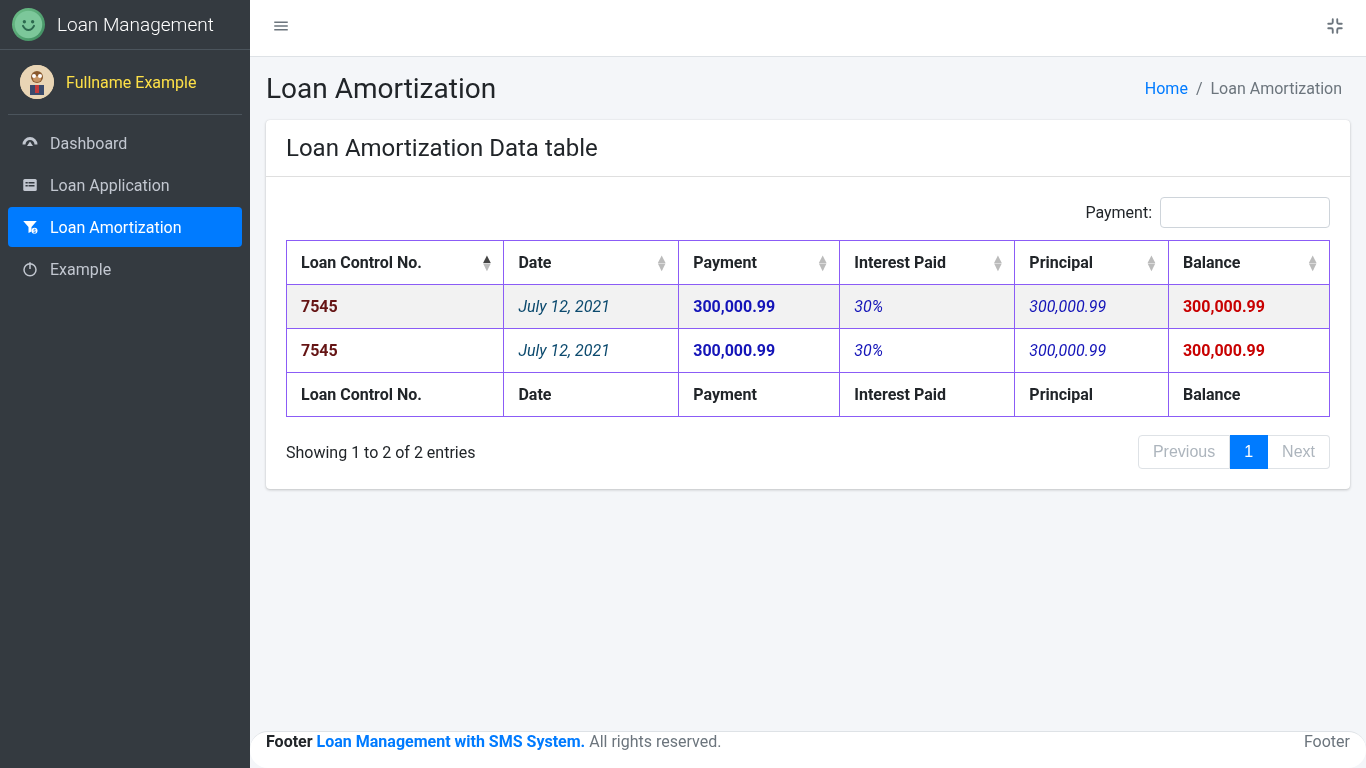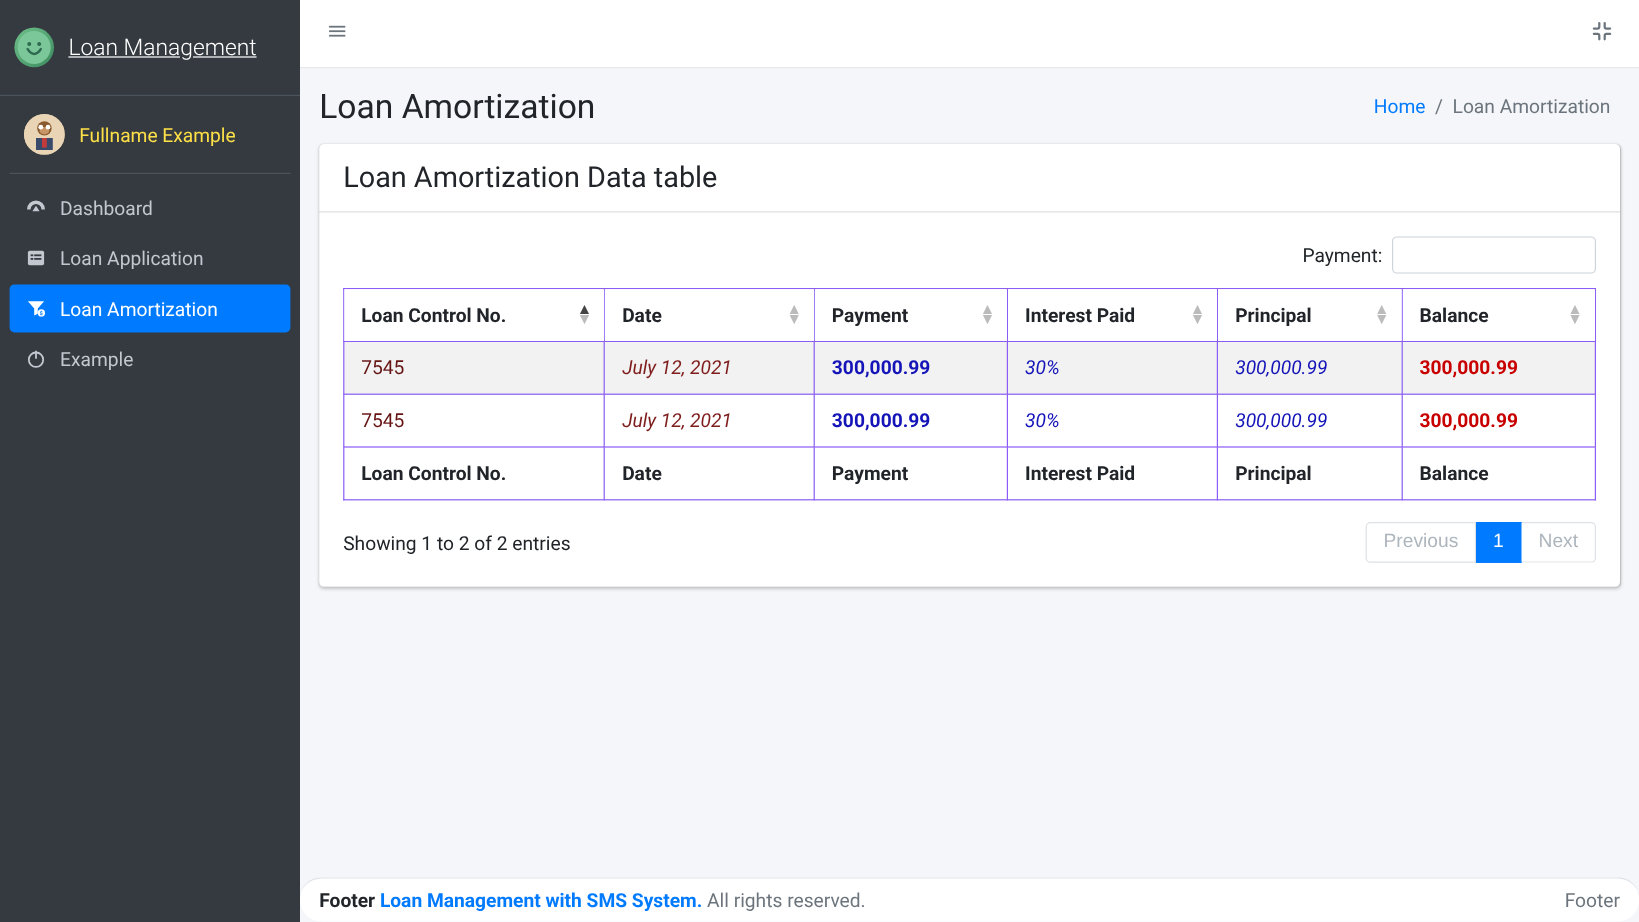--- a/index.html
+++ b/index.html
@@ -27,12 +27,11 @@
     display: flex;
     align-items: center;
     gap: 12px;
-    padding: 23px 12px;
+    padding: 8px 12px;
     color: #fff;
     font-size: 19px;
     font-weight: 300;
     border-bottom: 1px solid #4b545c;
-    text-decoration: underline;
   }
   .brand-logo {
     width: 33px; height: 33px;

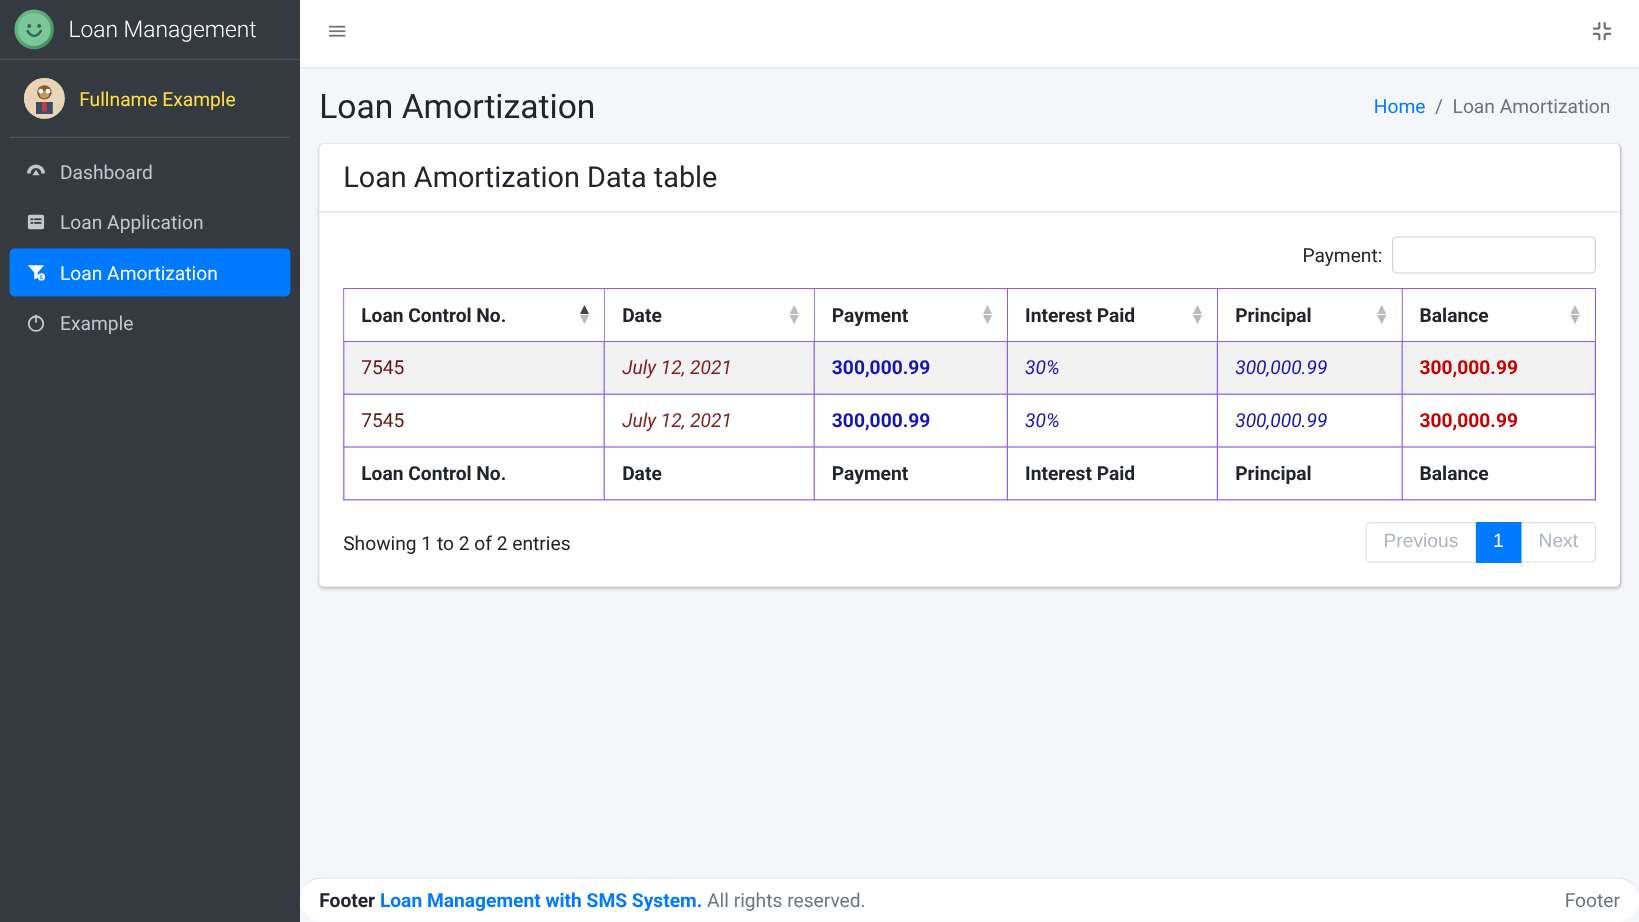--- a/index.html
+++ b/index.html
@@ -168,7 +168,7 @@
   table.data tbody tr:nth-child(odd) td { background:#f2f2f2; }
   table.data tfoot th { font-weight:700; }
 
-  .cell-control { color:#651414; font-weight:400; }
+  .cell-control { color:#651414; font-weight:700; }
   .cell-date    { color:#7f1d1d; font-style:italic; }
   .cell-payment { color:#1414b8; font-weight:700; }
   .cell-interest{ color:#1414b8; font-style:italic; }

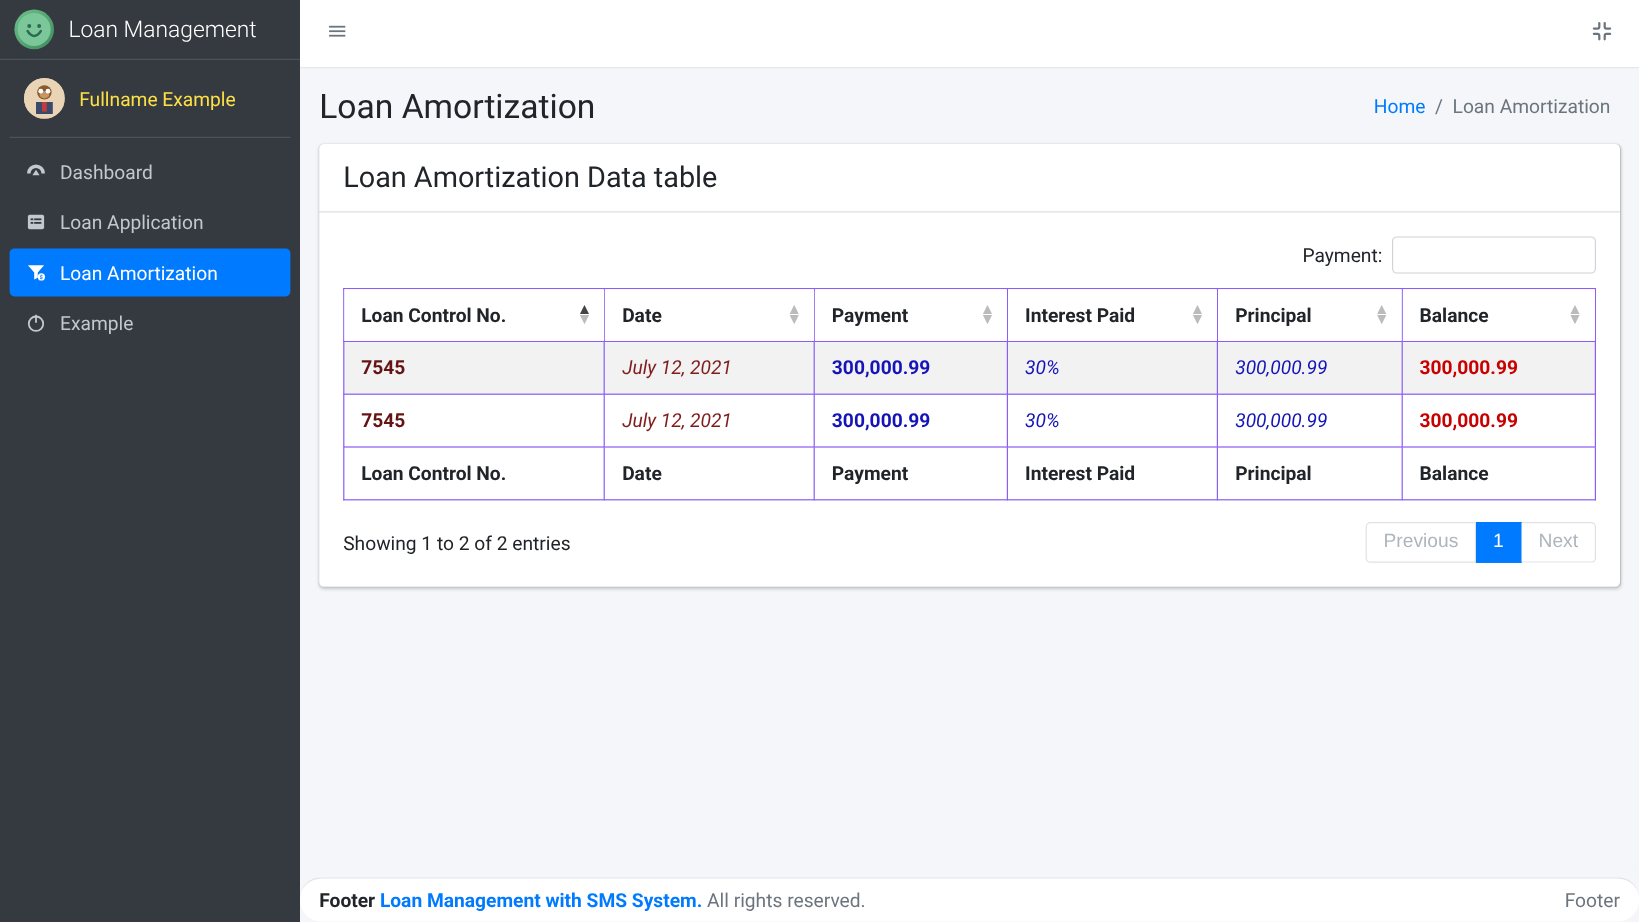--- a/index.html
+++ b/index.html
@@ -169,7 +169,7 @@
   table.data tfoot th { font-weight:700; }
 
   .cell-control { color:#651414; font-weight:700; }
-  .cell-date    { color:#7f1d1d; font-style:italic; }
+  .cell-date    { color:#0c4a6e; font-style:italic; }
   .cell-payment { color:#1414b8; font-weight:700; }
   .cell-interest{ color:#1414b8; font-style:italic; }
   .cell-principal{color:#1414b8; font-style:italic; }

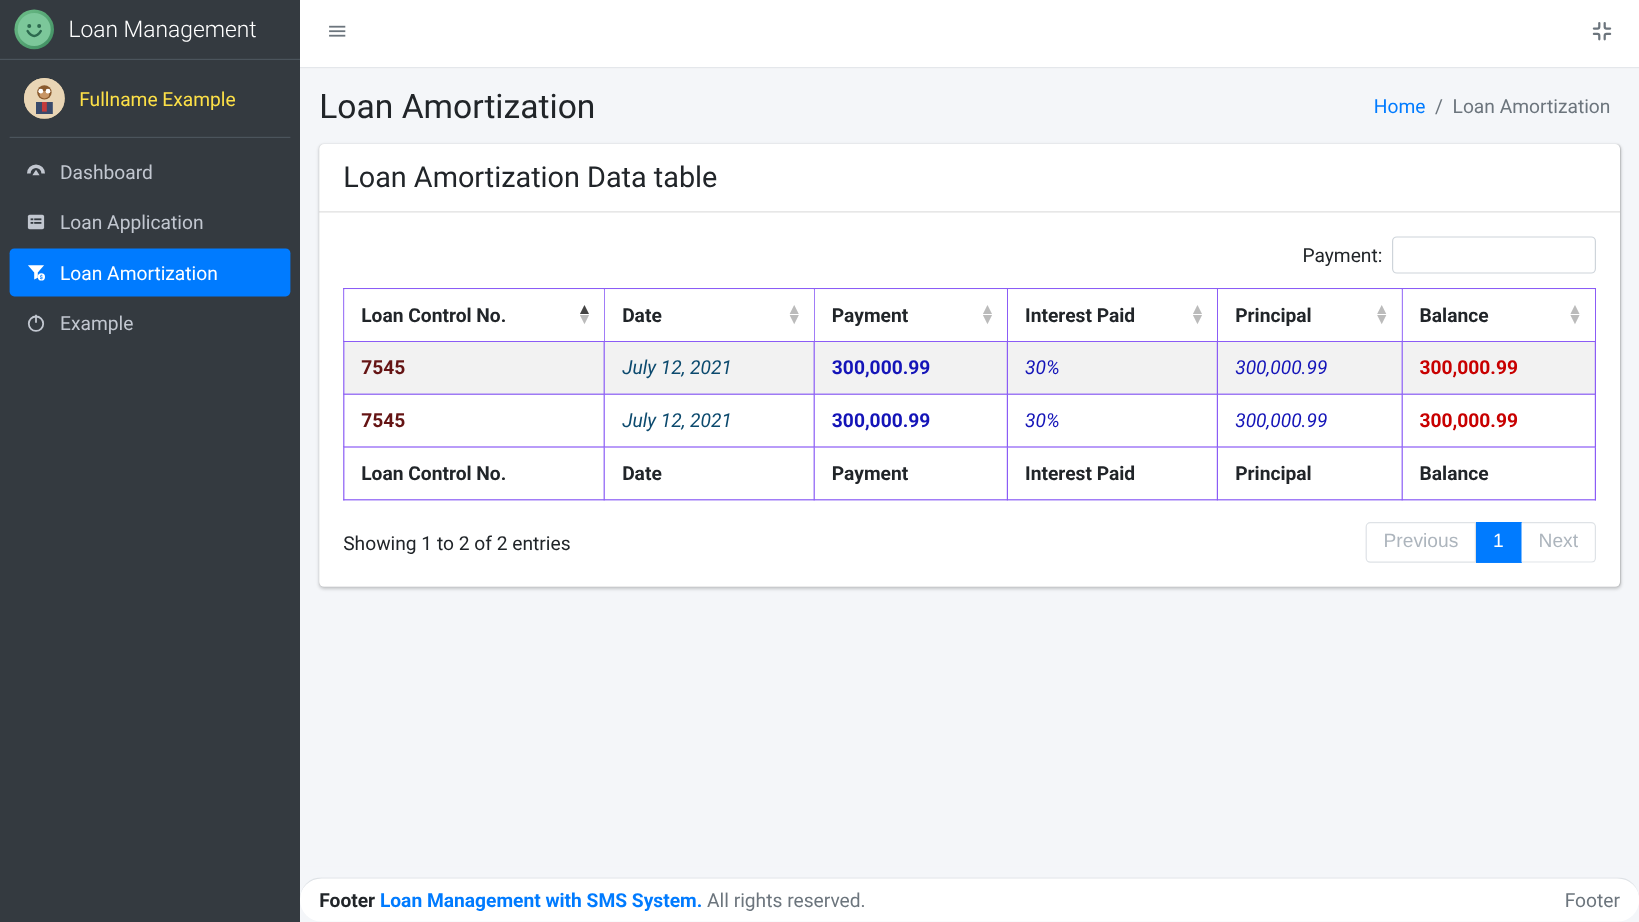--- a/index.html
+++ b/index.html
@@ -203,7 +203,6 @@
     background:#fff;
     border-top:1px solid #dee2e6;
     display:flex;
-    align-items:center;
     justify-content:space-between;
     padding:0 16px;
     font-size:16px;

